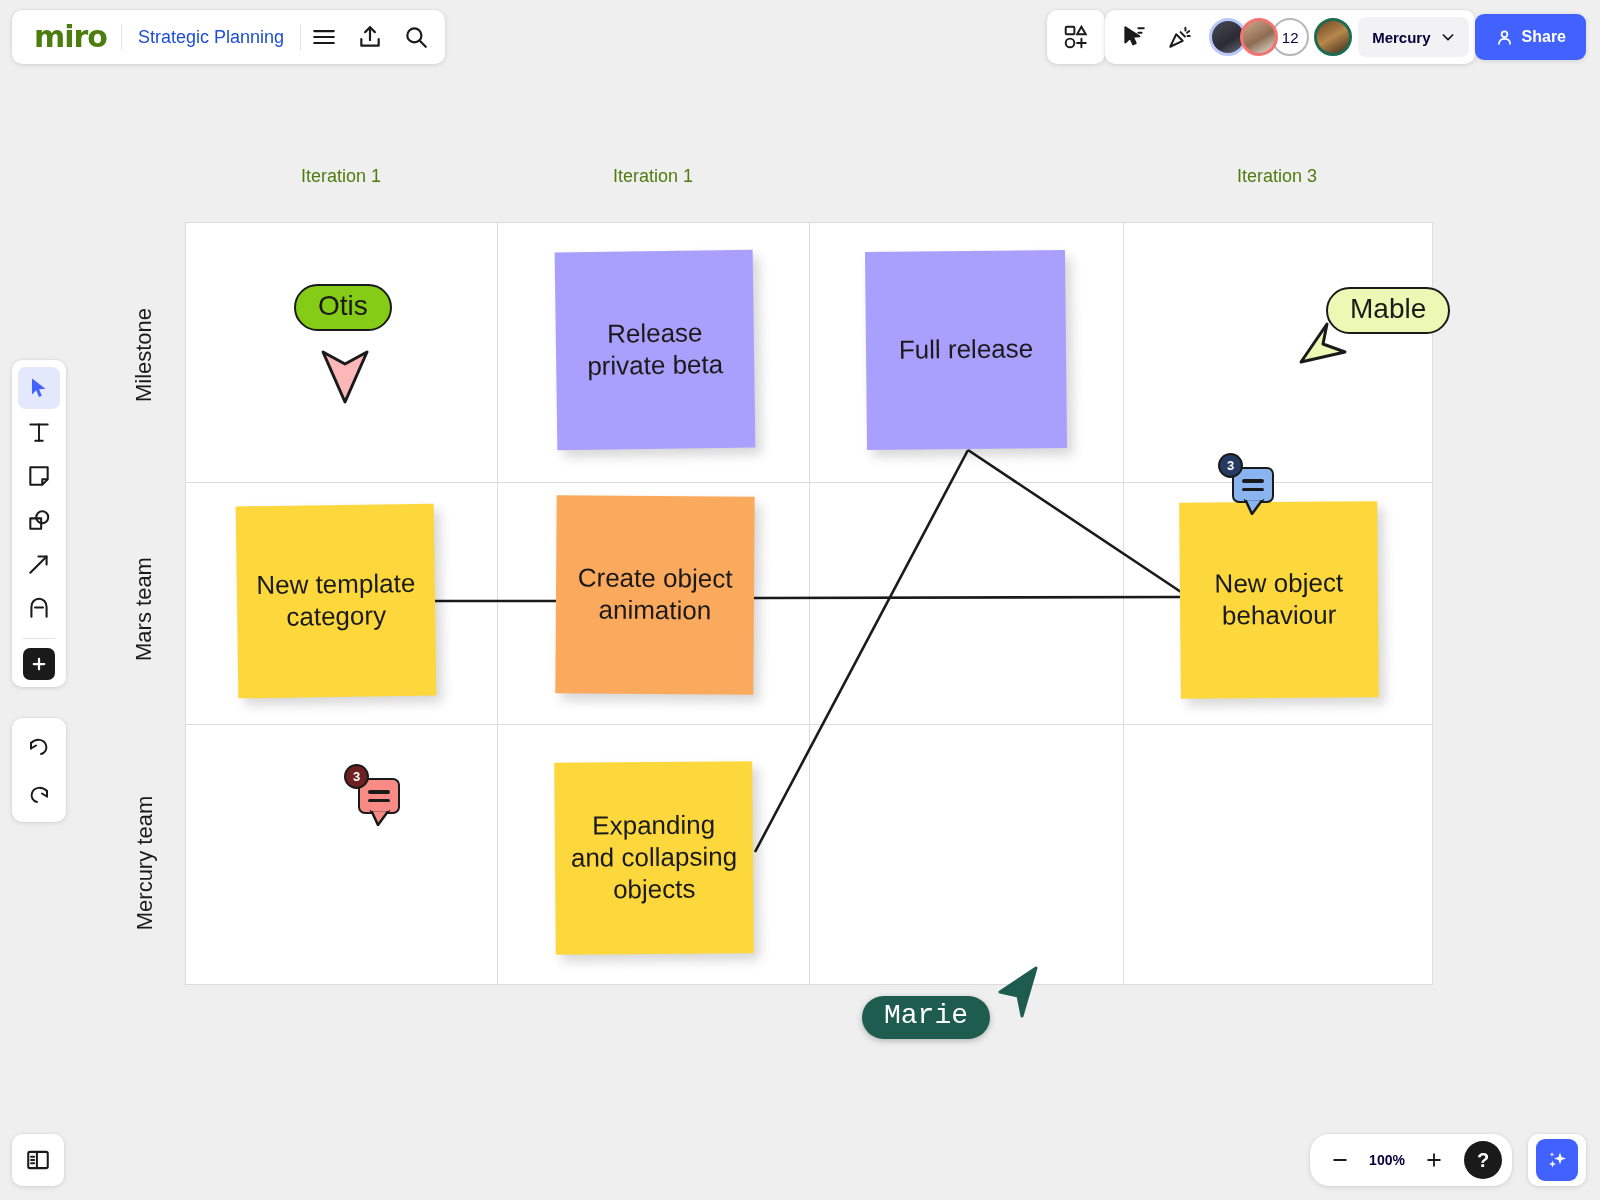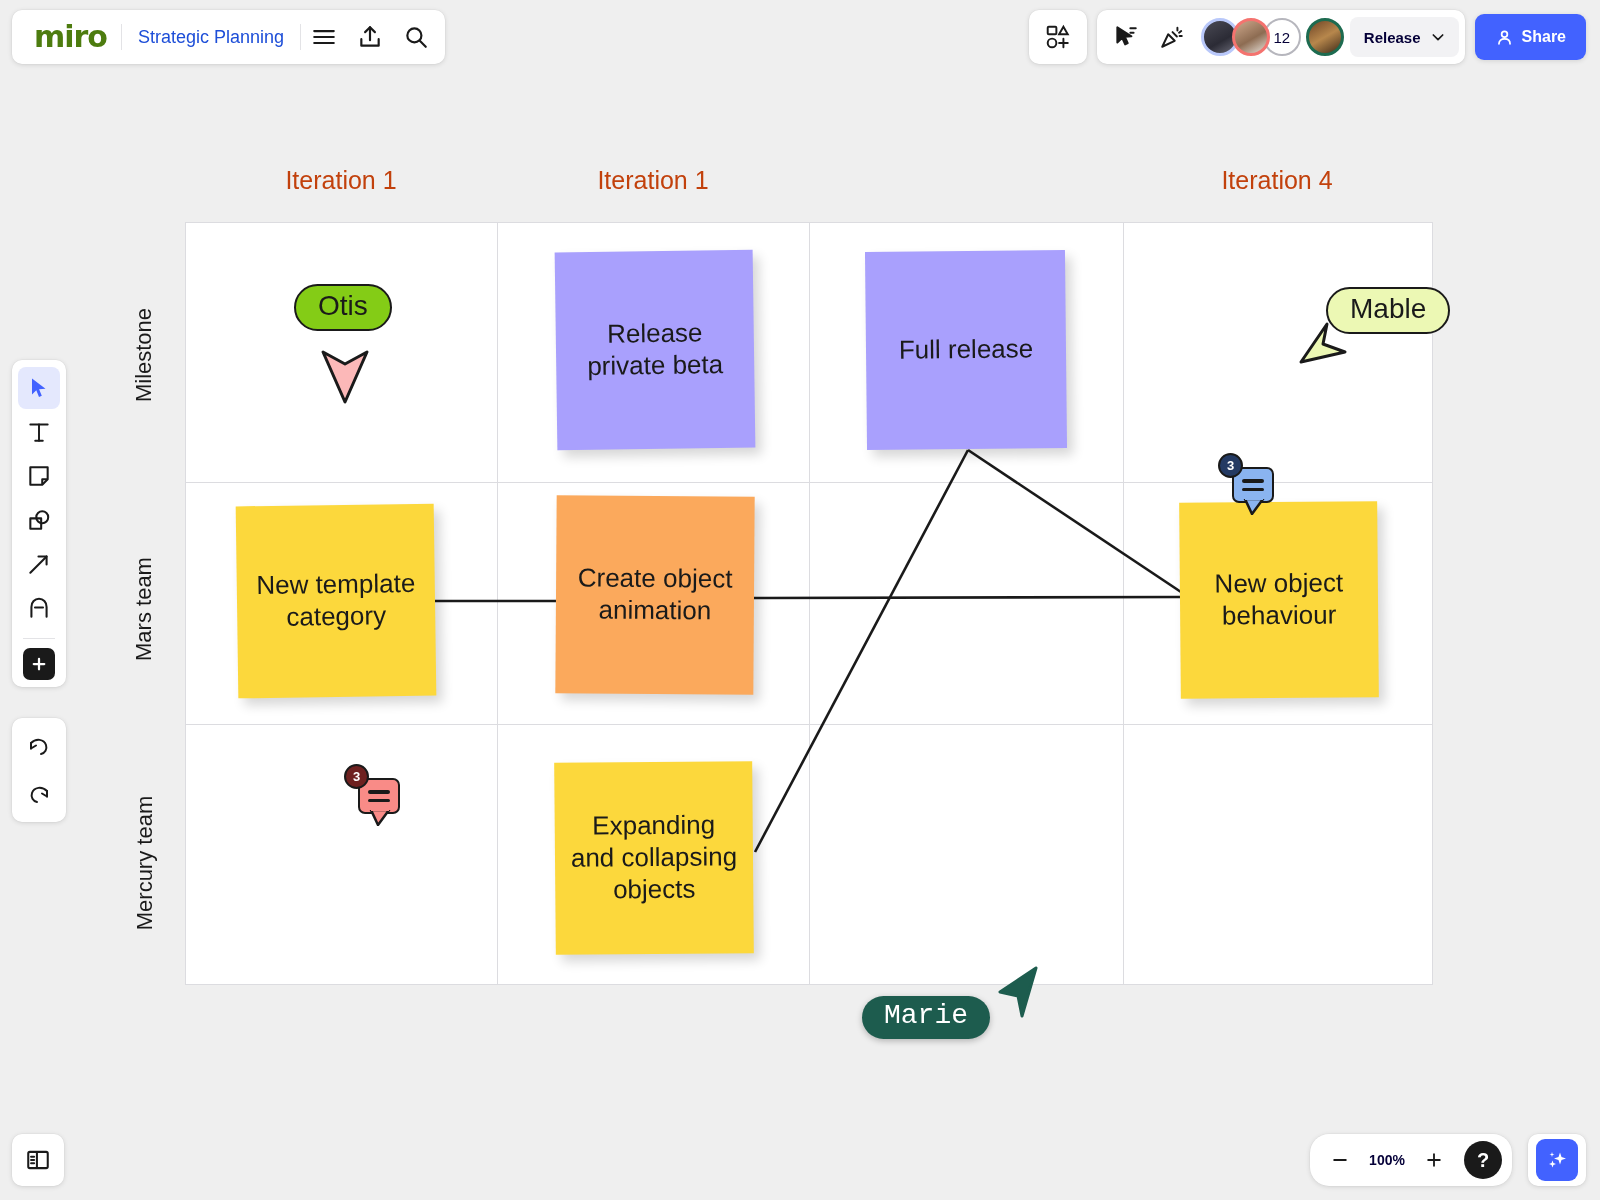--- a/index.html
+++ b/index.html
@@ -36,7 +36,7 @@
   
   .topbar-right {
     position: absolute; right: 14px; top: 10px; height: 54px;
-    display: flex; align-items: center; gap: 10px;
+    display: flex; align-items: center; 
   }
   .tr-group {
     background: #fff; border-radius: 10px; height: 54px;

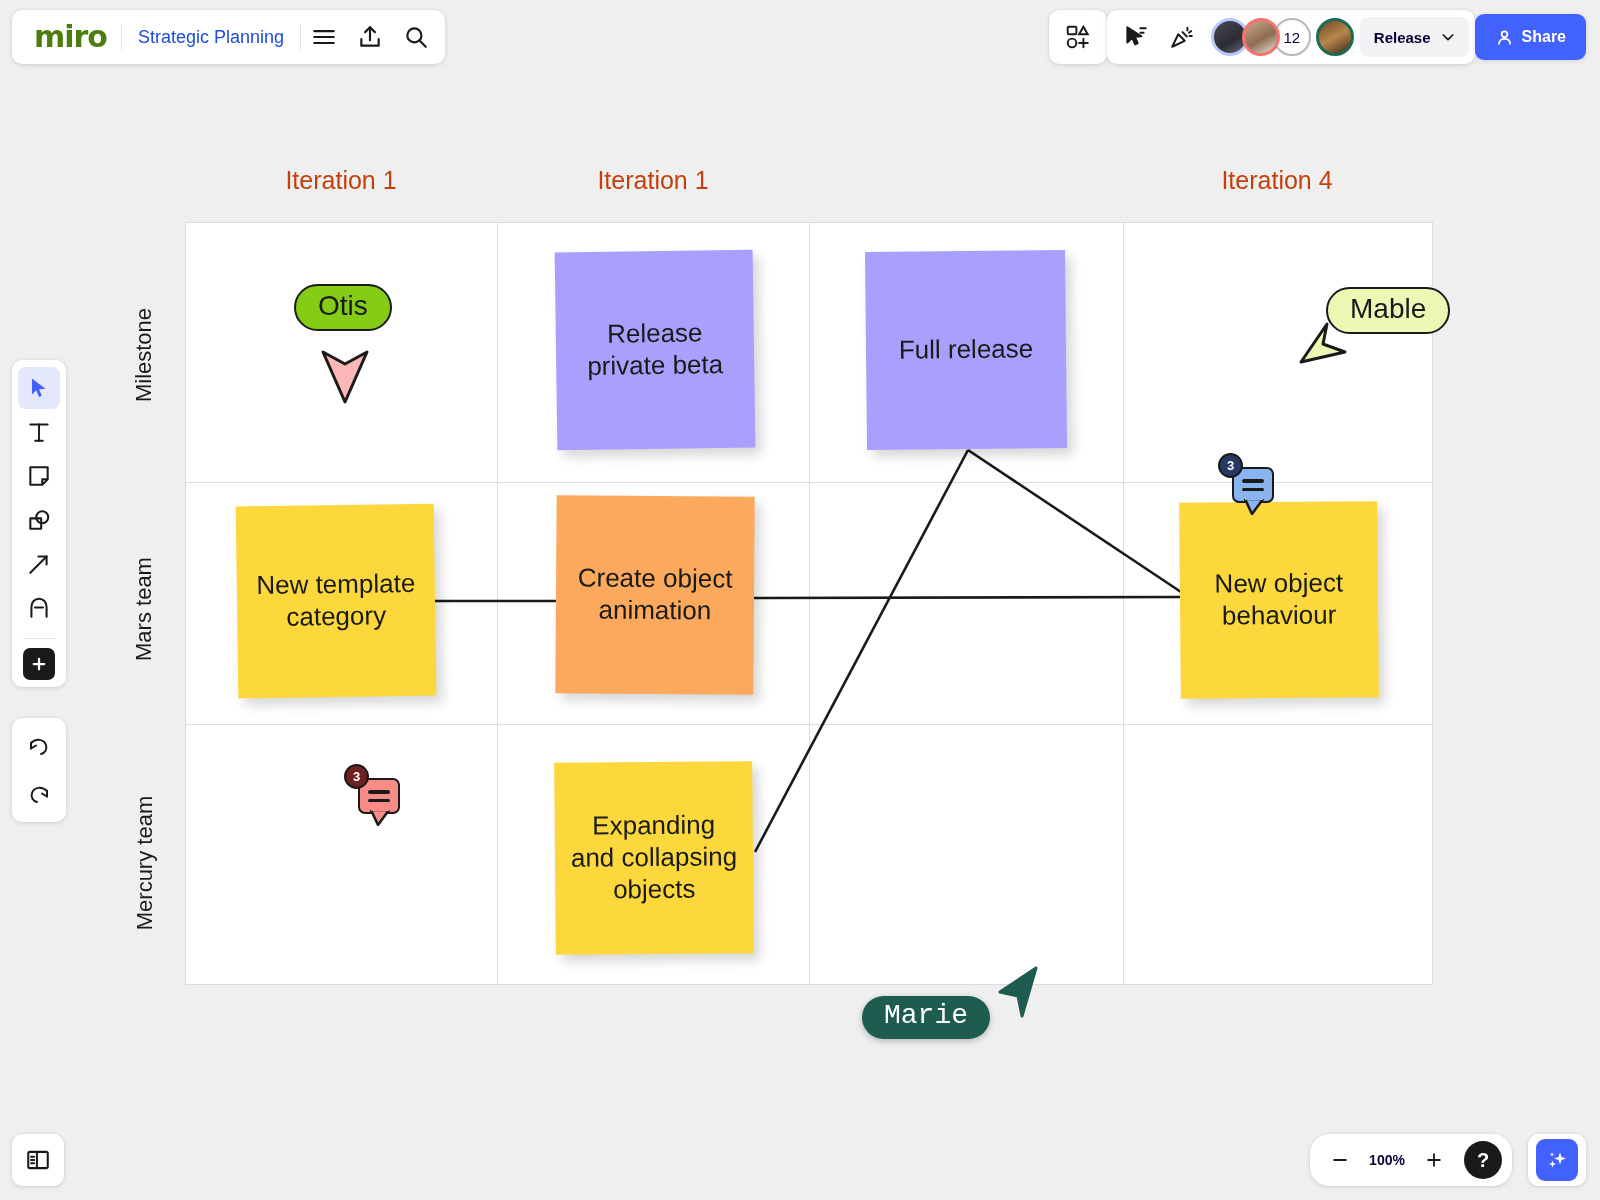--- a/index.html
+++ b/index.html
@@ -339,7 +339,7 @@
       </div>
 
       <div class="present-btn">
-        <span class="present-label">Release</span>
+        <span class="present-label">Mercury</span>
         <span class="present-caret">
           <svg width="16" height="16" viewBox="0 0 24 24" fill="none" stroke="#1a1a1a" stroke-width="2.6" stroke-linecap="round" stroke-linejoin="round">
             <polyline points="5,9 12,16 19,9"></polyline>

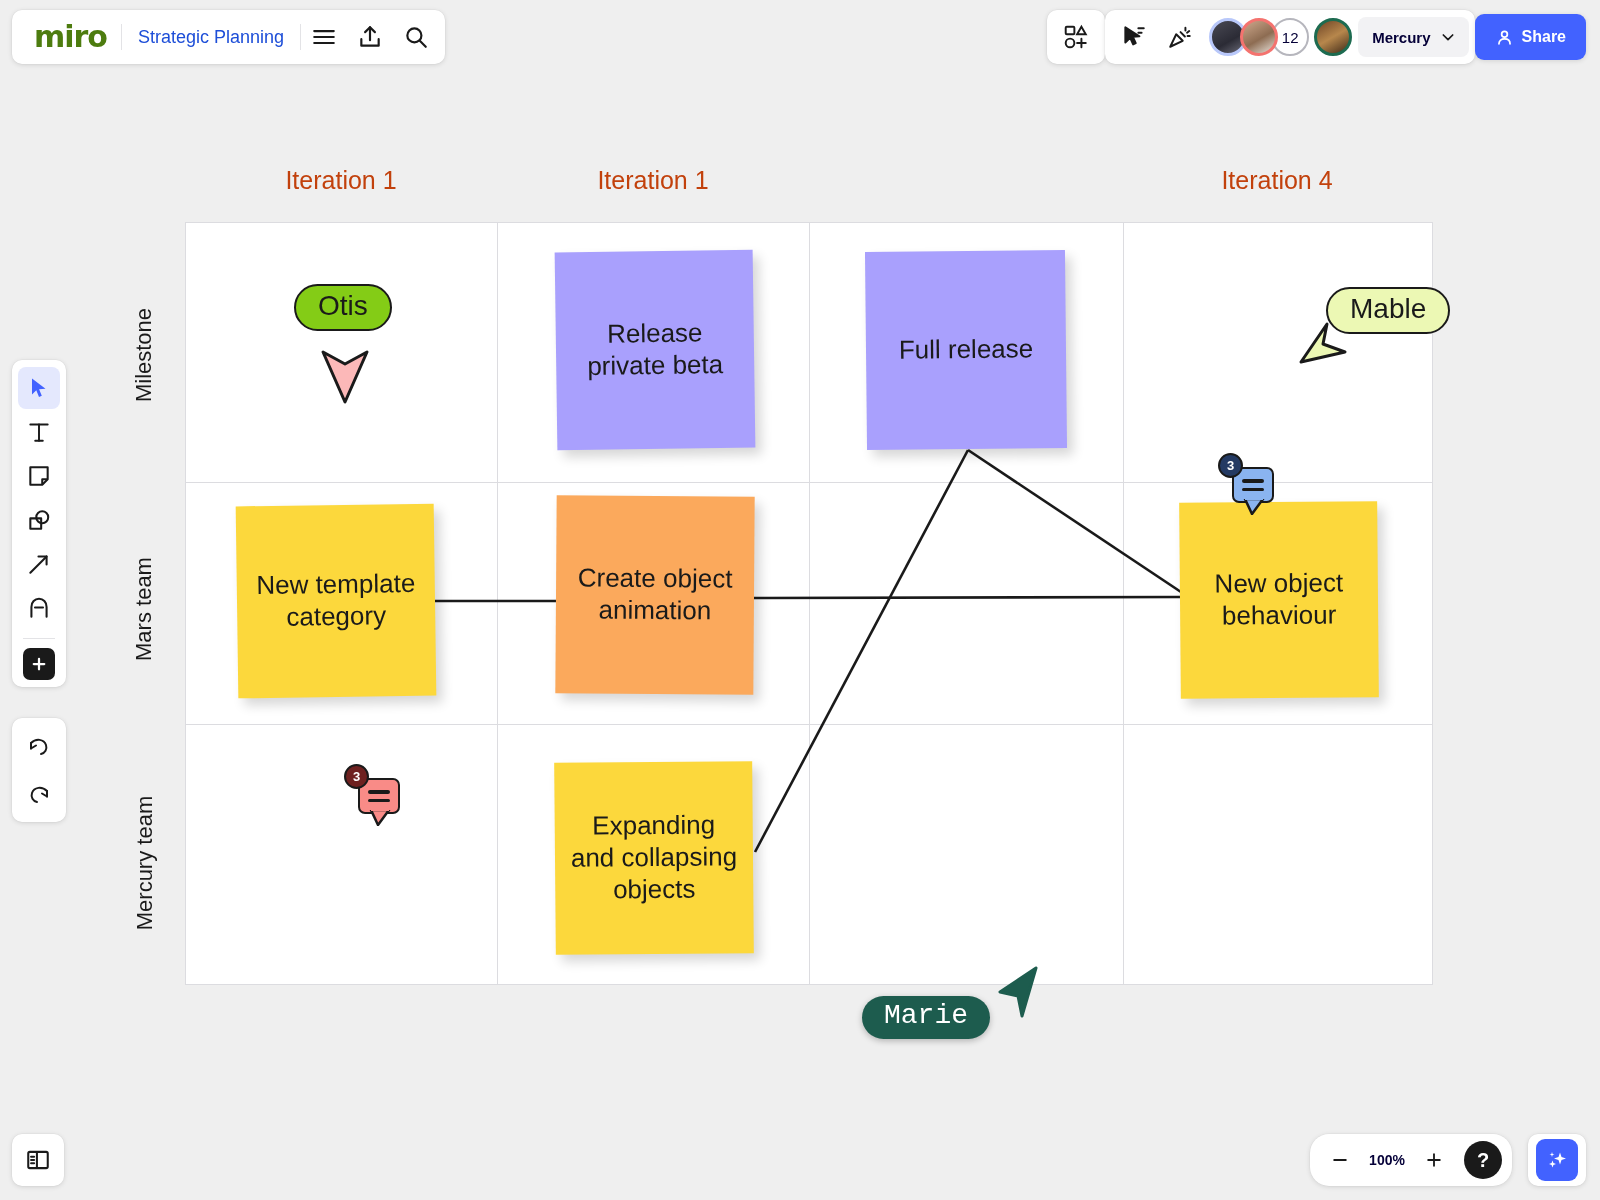--- a/index.html
+++ b/index.html
@@ -101,7 +101,7 @@
   .canvas { position: absolute; inset: 0; }
 
   .col-header {
-    position: absolute; font-size: 25px; color: #c2410c;
+    position: absolute; font-size: 18px; color: #4d7c0f;
     text-align: center; white-space: nowrap;
   }
   .row-label {

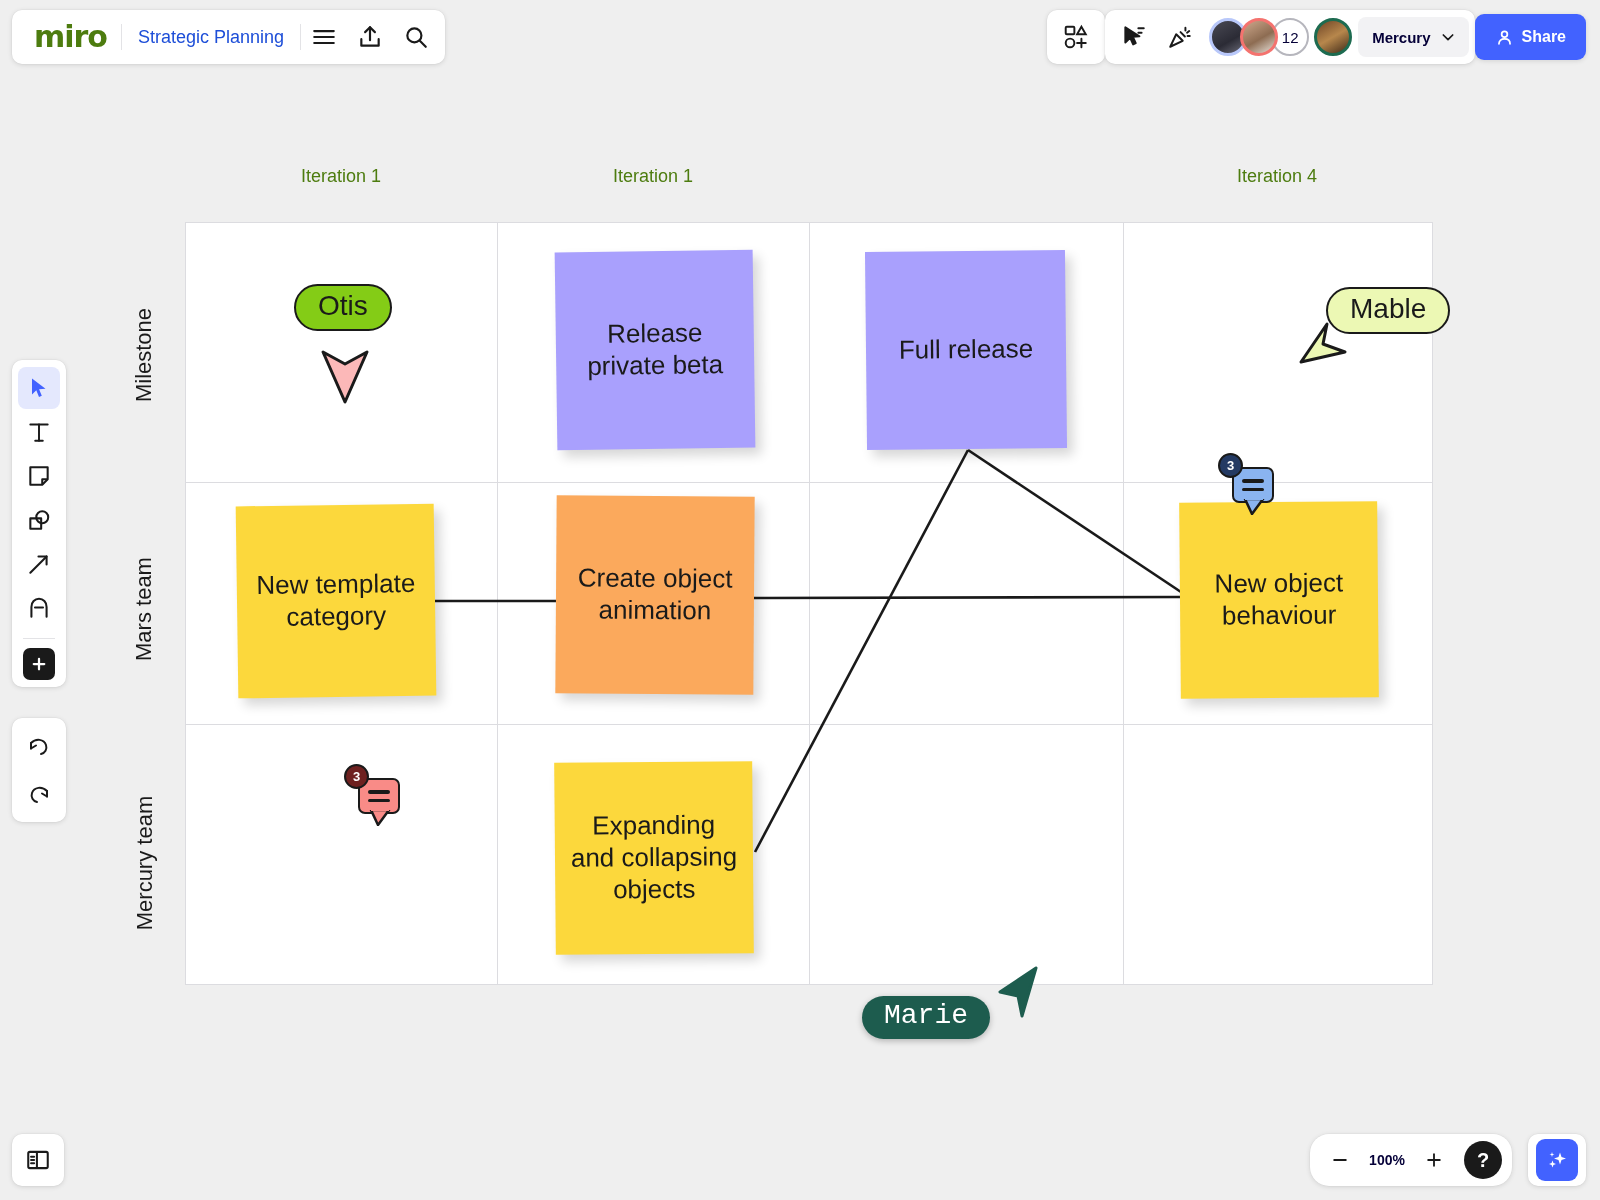--- a/index.html
+++ b/index.html
@@ -192,7 +192,7 @@
 
     <div class="col-header" style="left:185px; top:166px; width:312px;">Iteration 1</div>
     <div class="col-header" style="left:497px; top:166px; width:312px;">Iteration 1</div>
-    <div class="col-header" style="left:1121px; top:166px; width:312px;">Iteration 4</div>
+    <div class="col-header" style="left:1121px; top:166px; width:312px;">Iteration 3</div>
 
     <div class="row-label" style="left:84px; top:342px; width:120px; text-align:center; transform:rotate(-90deg);">Milestone</div>
     <div class="row-label" style="left:84px; top:596px; width:120px; text-align:center; transform:rotate(-90deg);">Mars team</div>

